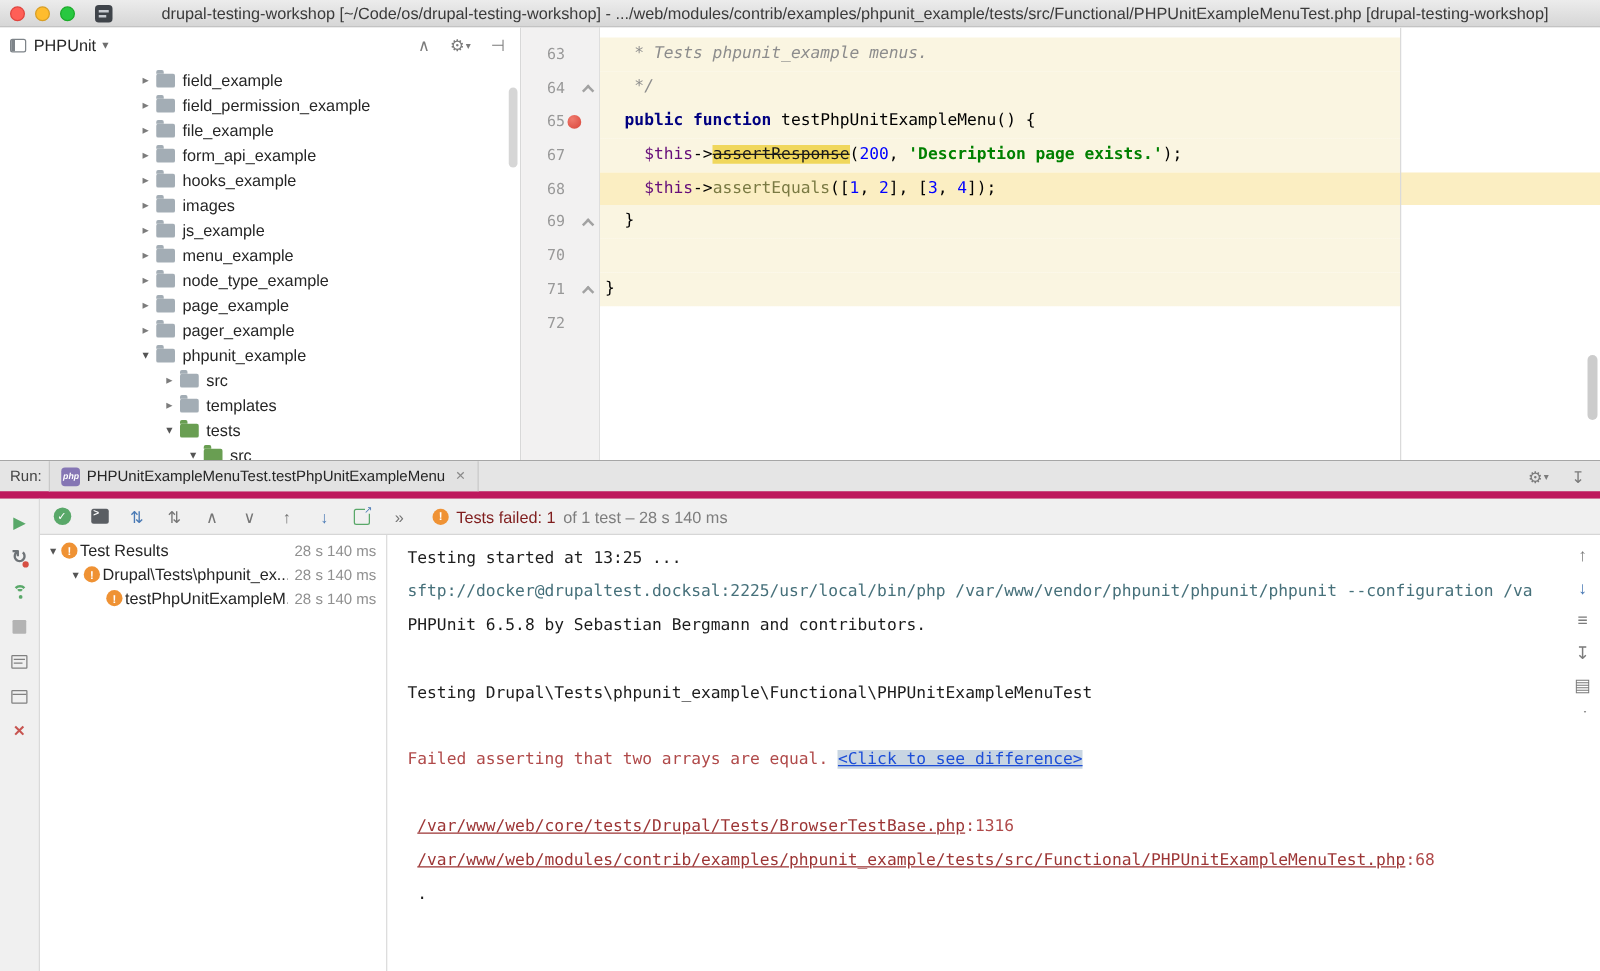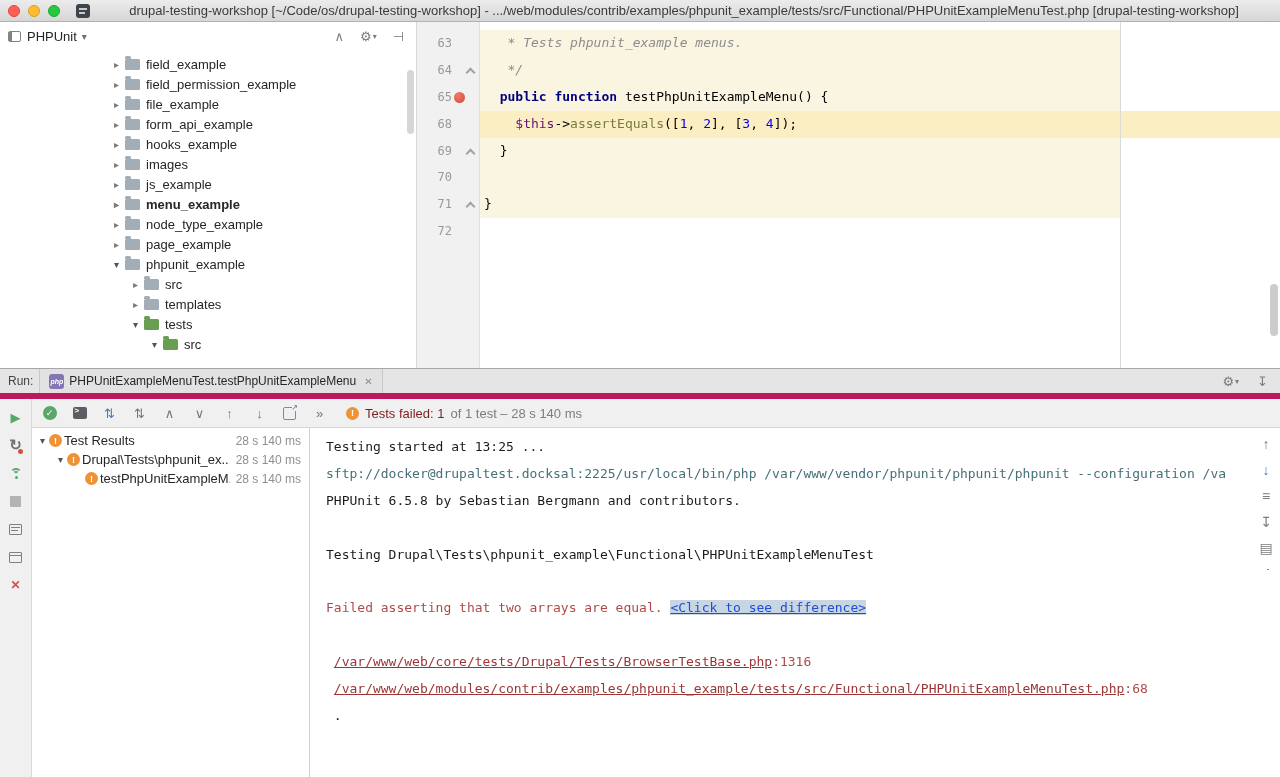--- a/index.html
+++ b/index.html
@@ -272,6 +272,12 @@
             <span class="bp"></span>
           </span>
           <span class="ed-code infile"><span class="s-p">  </span><span class="s-keyword">public function</span><span class="s-p"> testPhpUnitExampleMenu() {</span></span>
+        </div>
+        <div class="ed-row">
+          <span class="ed-gutter">
+            <span class="ln-num">67</span>
+          </span>
+          <span class="ed-code infile"><span class="s-p">    </span><span class="s-var">$this</span><span class="s-p">-&gt;</span><span class="s-deprecated">assertResponse</span><span class="s-p">(</span><span class="s-number">200</span><span class="s-p">, </span><span class="s-string">'Description page exists.'</span><span class="s-p">);</span></span>
         </div>
         <div class="ed-row">
           <span class="ed-gutter">

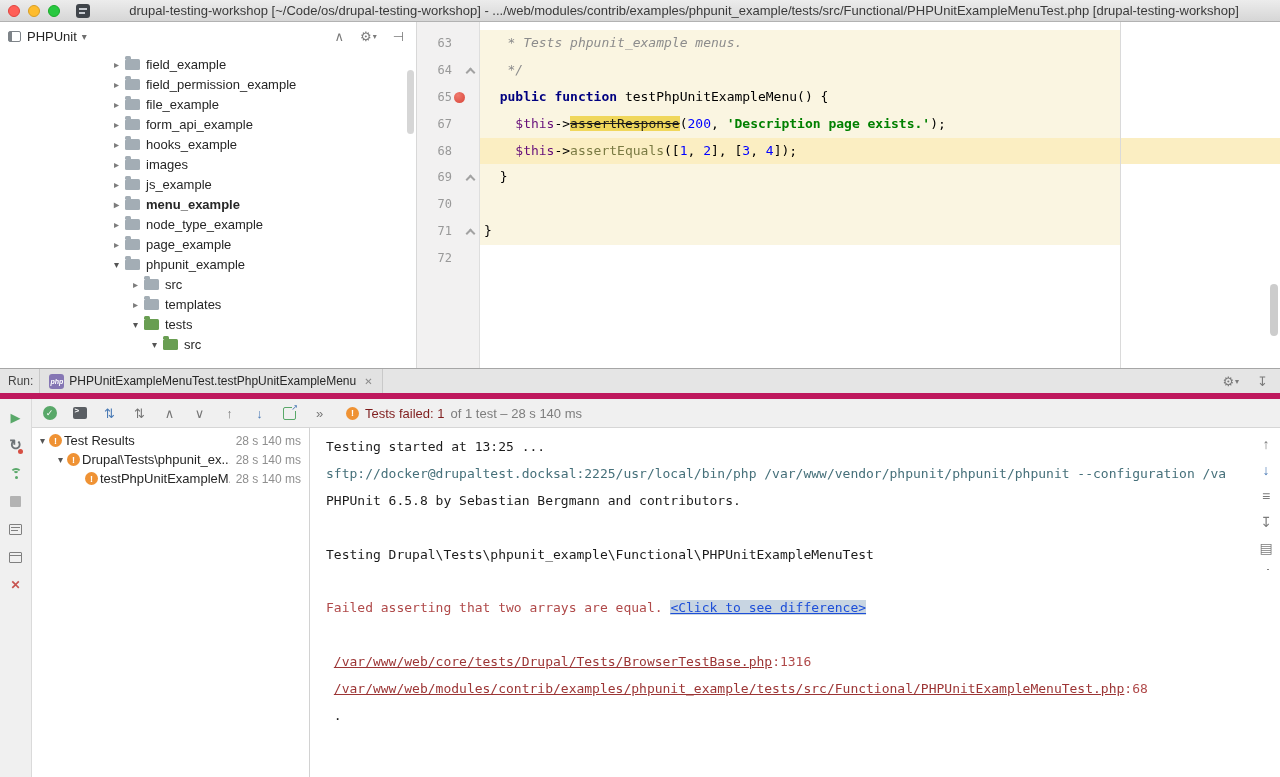--- a/index.html
+++ b/index.html
@@ -205,7 +205,7 @@
           <span class="folder-icon"></span>
           <span class="ptree-label">js_example</span>
         </div>
-        <div class="ptree-row" style="padding-left: 88px; font-weight: bold;">
+        <div class="ptree-row" style="padding-left: 88px;">
           <span class="tchev right"></span>
           <span class="folder-icon"></span>
           <span class="ptree-label">menu_example</span>

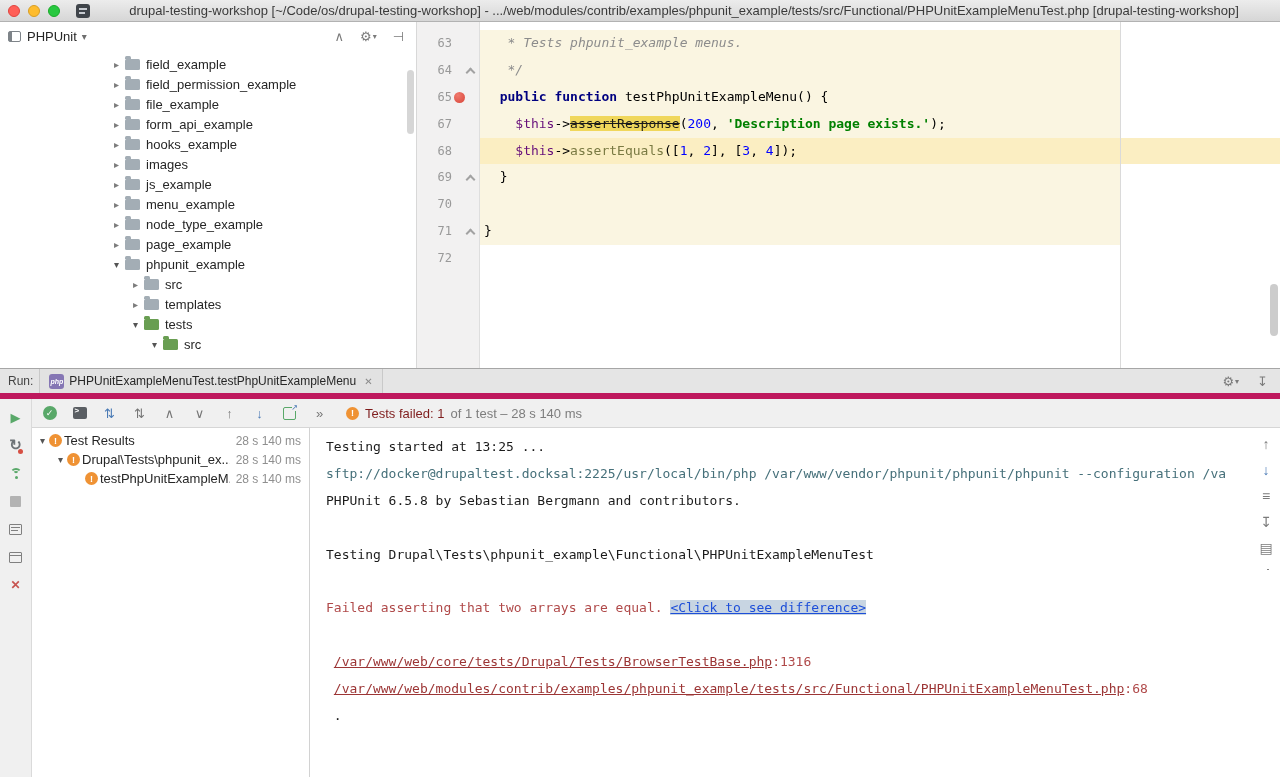--- a/index.html
+++ b/index.html
@@ -219,6 +219,11 @@
           <span class="tchev right"></span>
           <span class="folder-icon"></span>
           <span class="ptree-label">page_example</span>
+        </div>
+        <div class="ptree-row" style="padding-left: 88px;">
+          <span class="tchev right"></span>
+          <span class="folder-icon"></span>
+          <span class="ptree-label">pager_example</span>
         </div>
         <div class="ptree-row" style="padding-left: 88px;">
           <span class="tchev down"></span>

